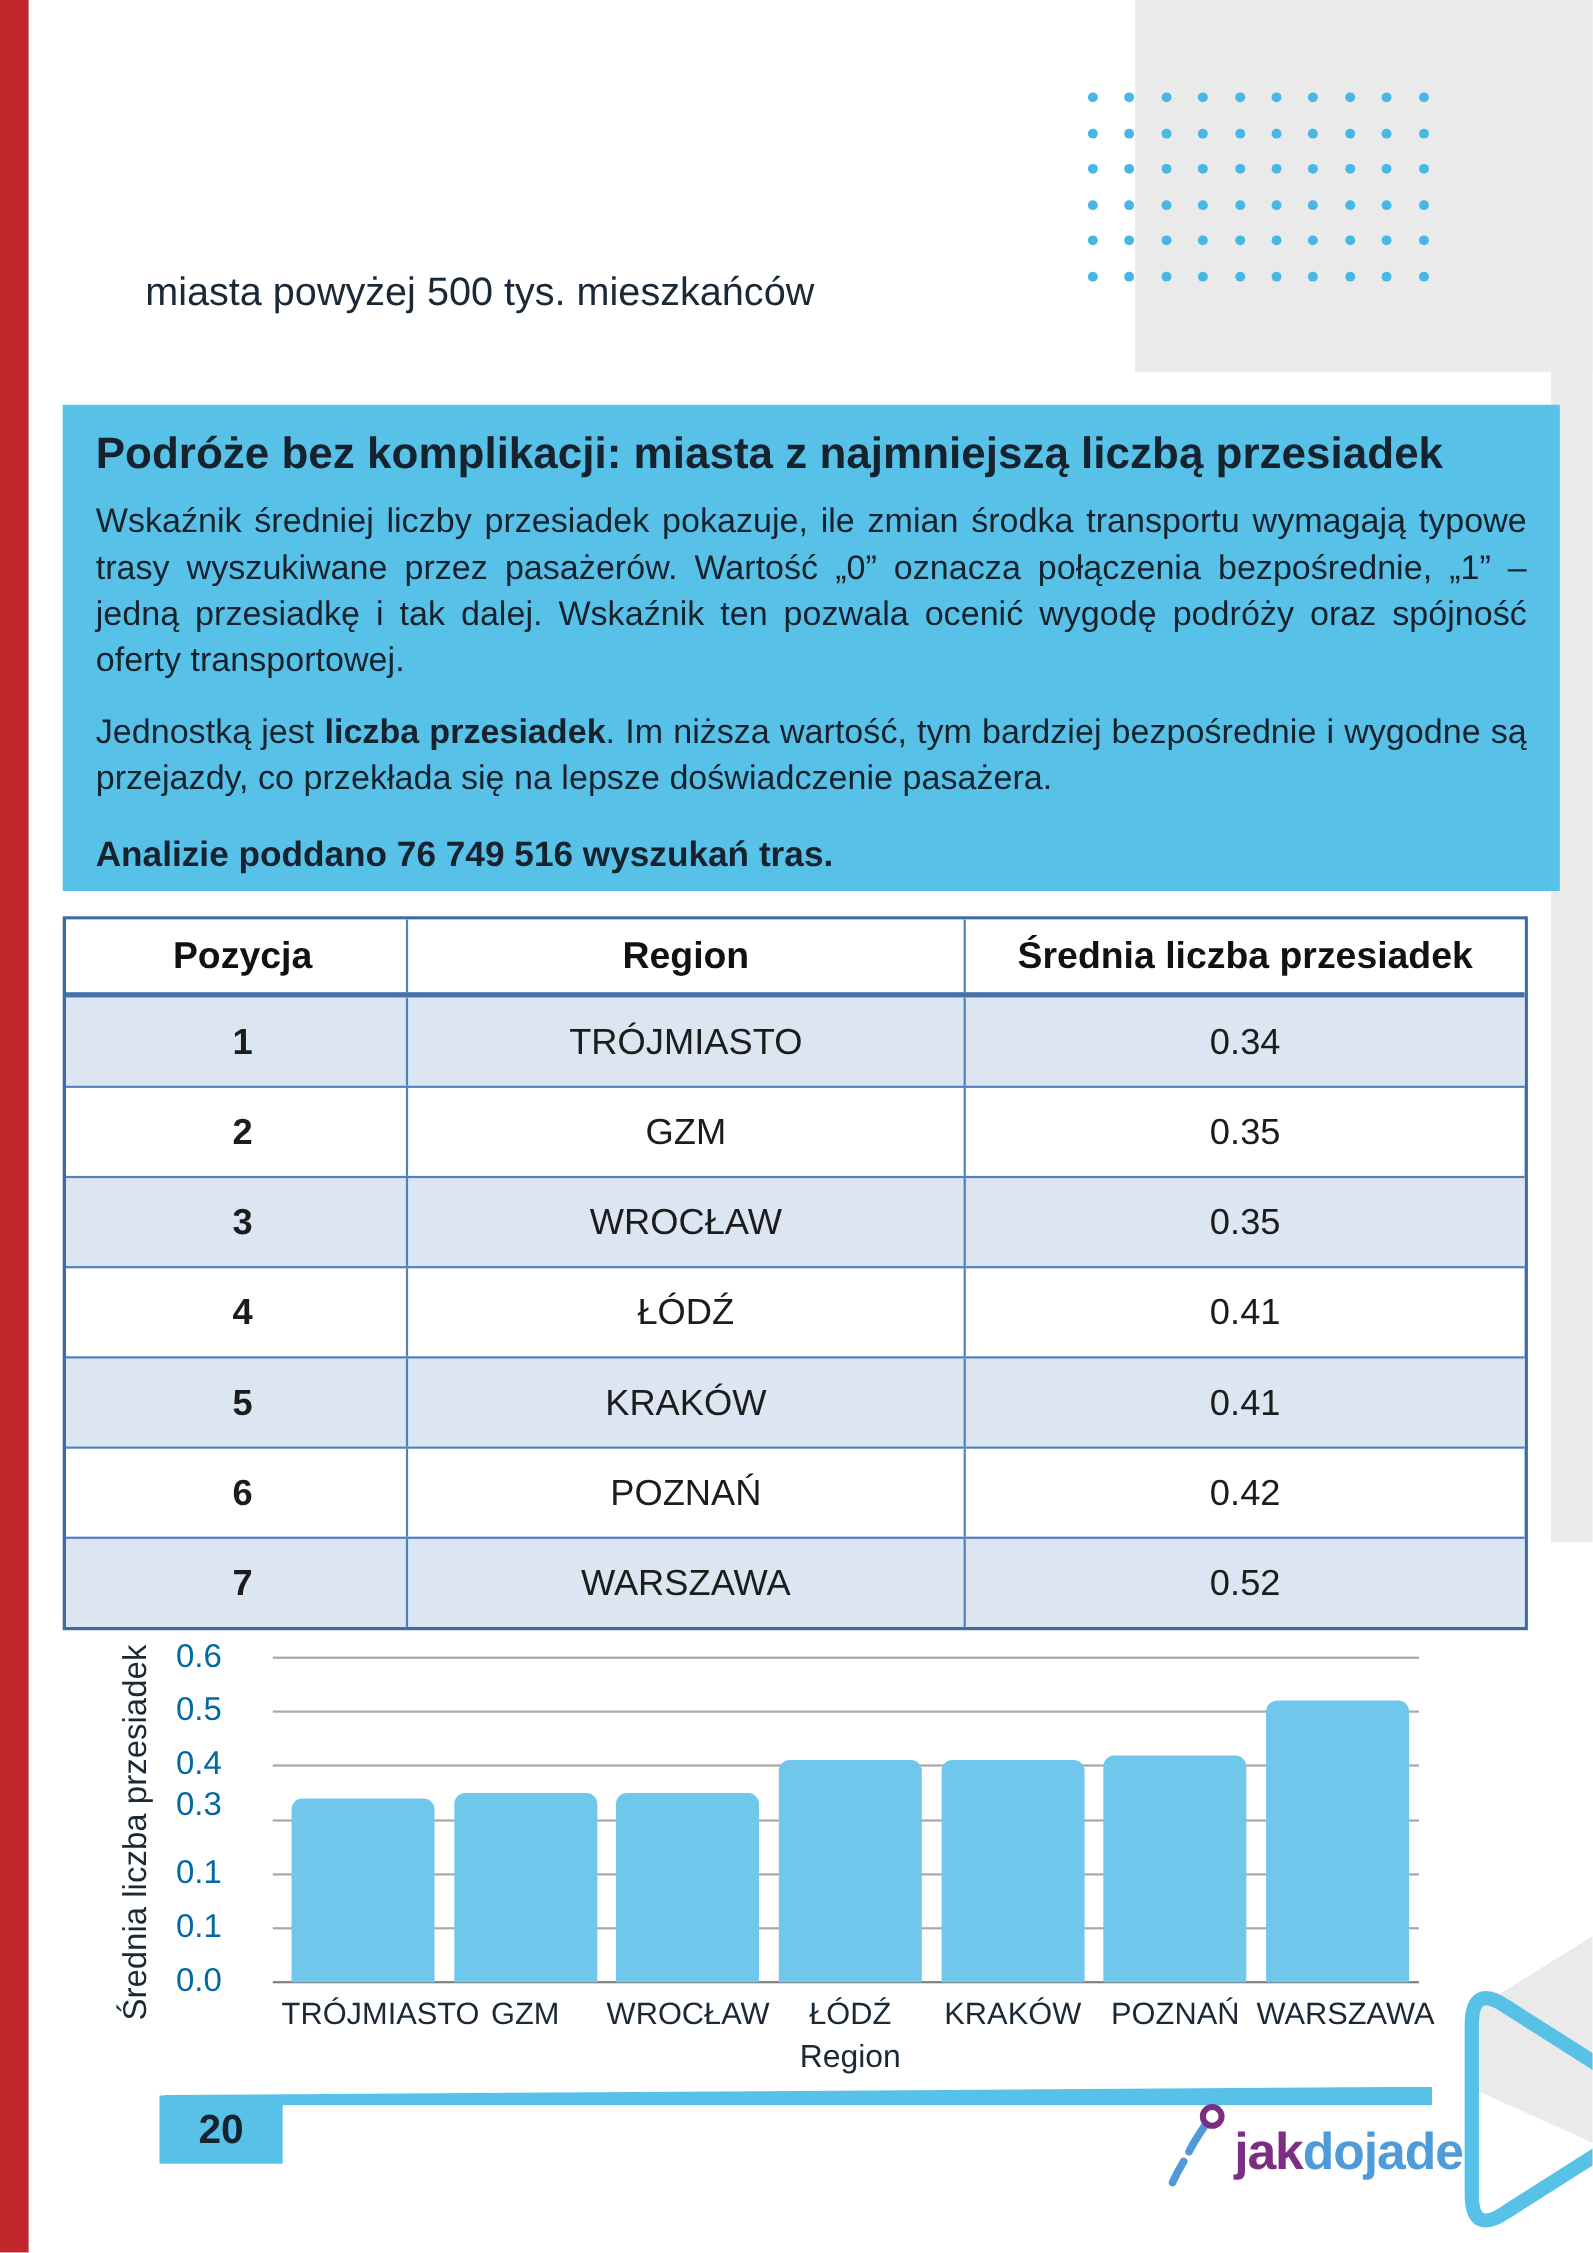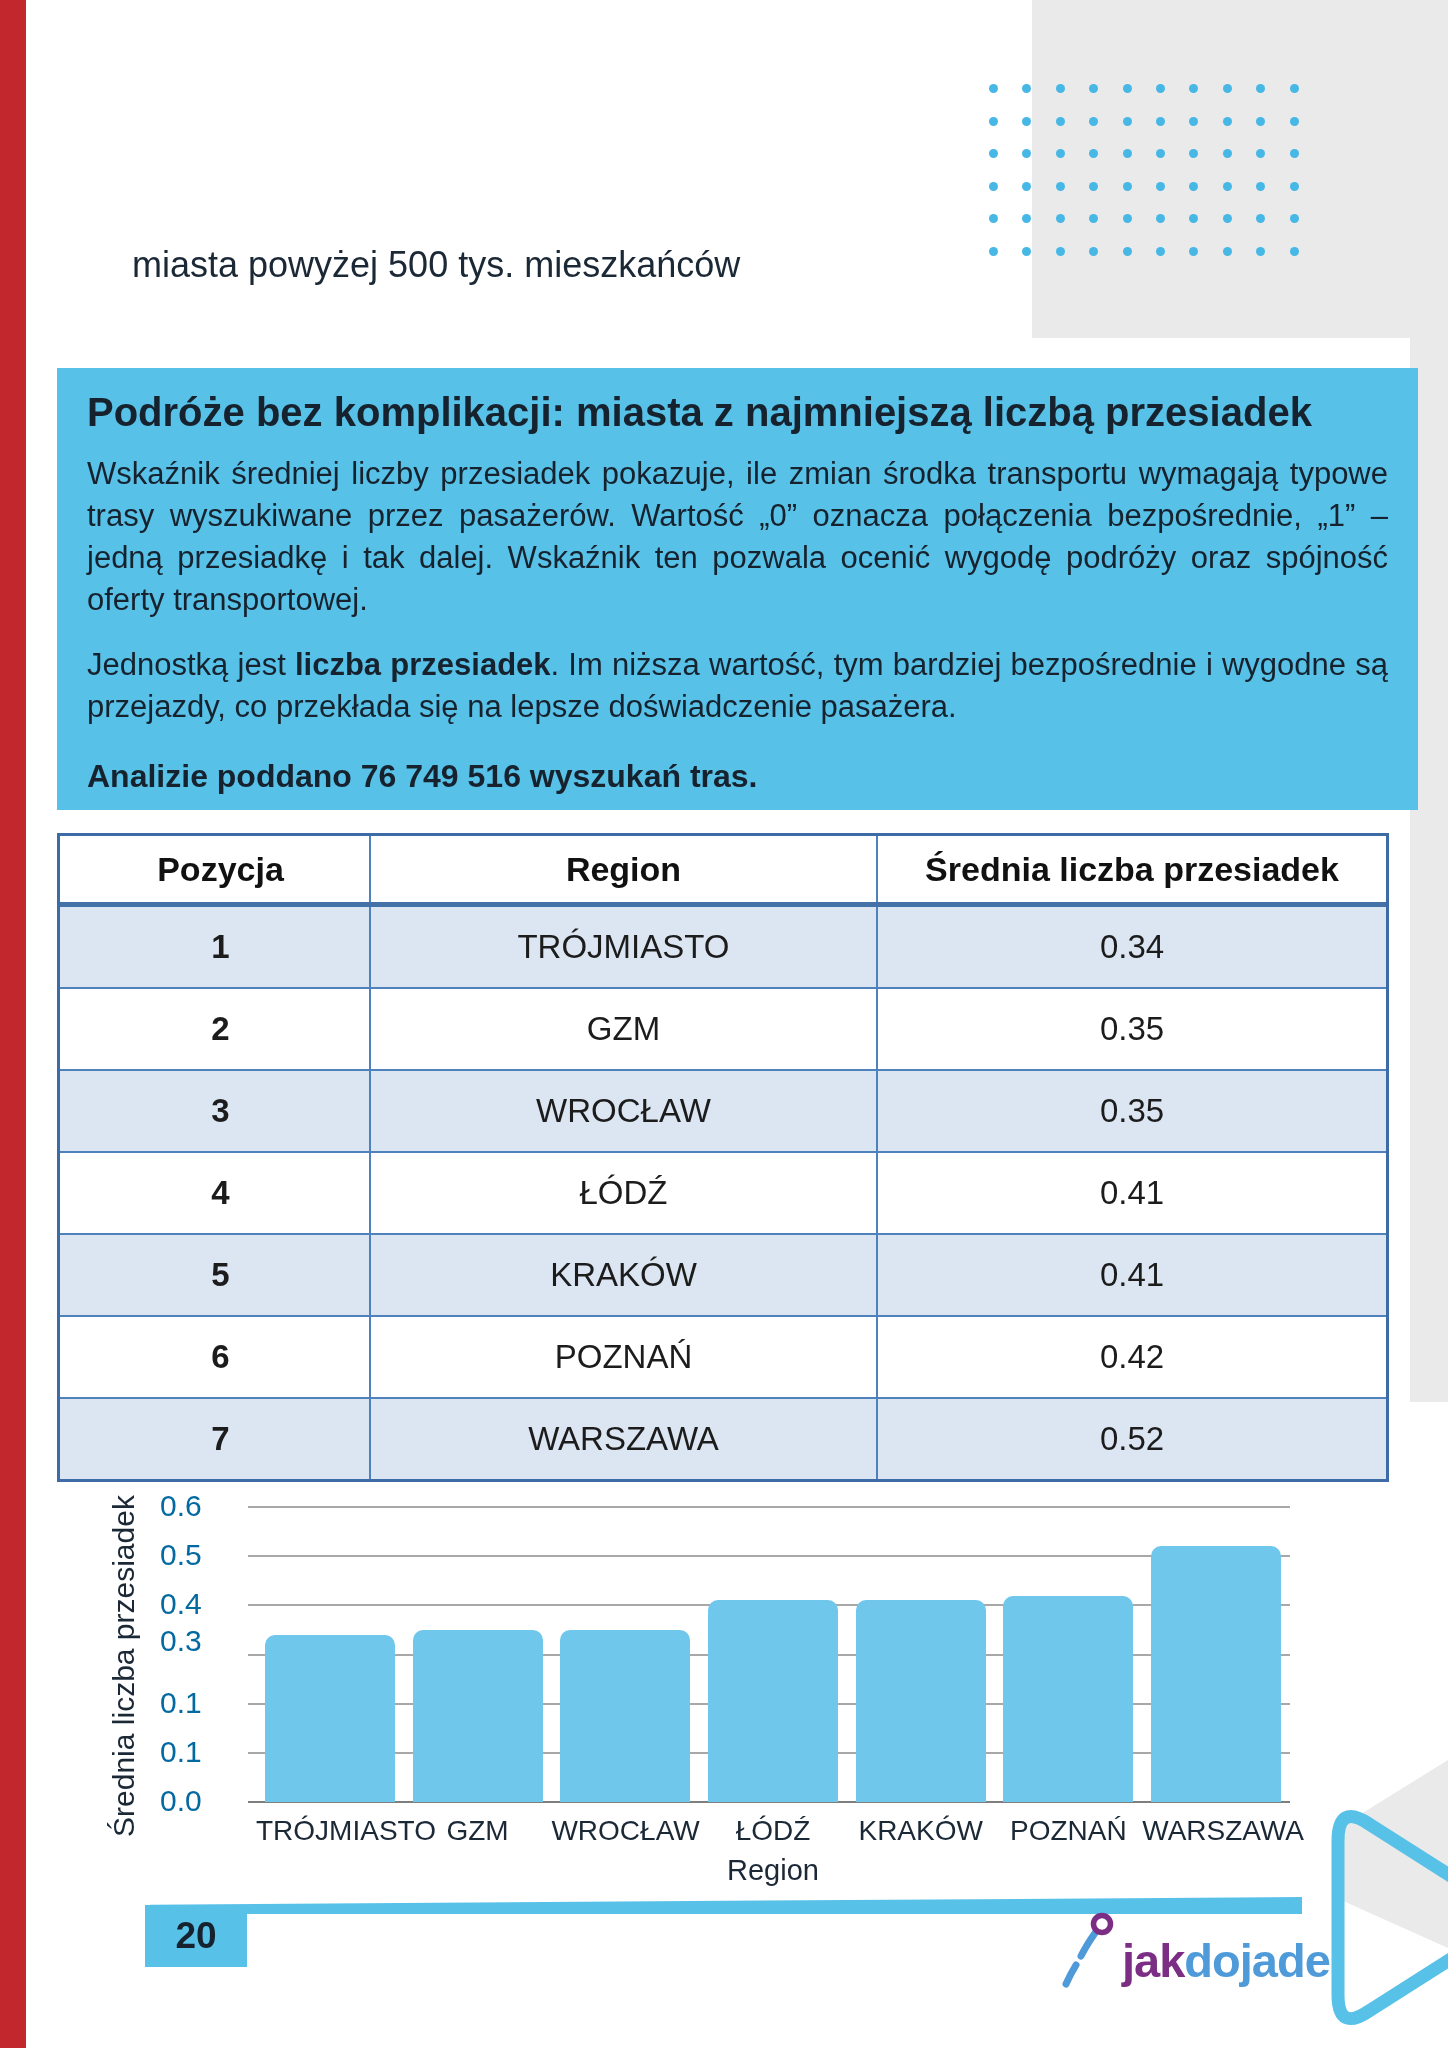--- a/index.html
+++ b/index.html
@@ -55,7 +55,7 @@
   
   .footer-band{left:150px;top:1897px;width:1152px;height:17px;background:#58c1e8;
                clip-path:polygon(0 45%,100% 0,100% 100%,0 100%);}
-  .page-num-box{left:145px;top:1905px;width:102px;height:62px;background:#58c1e8;
+  .page-num-box{left:145px;top:1905px;width:112px;height:62px;background:#58c1e8;
                 display:flex;align-items:center;justify-content:center;
                 font-size:37px;font-weight:700;color:#16222e;}
   .logo{left:1056px;top:1908px;display:flex;align-items:center;}

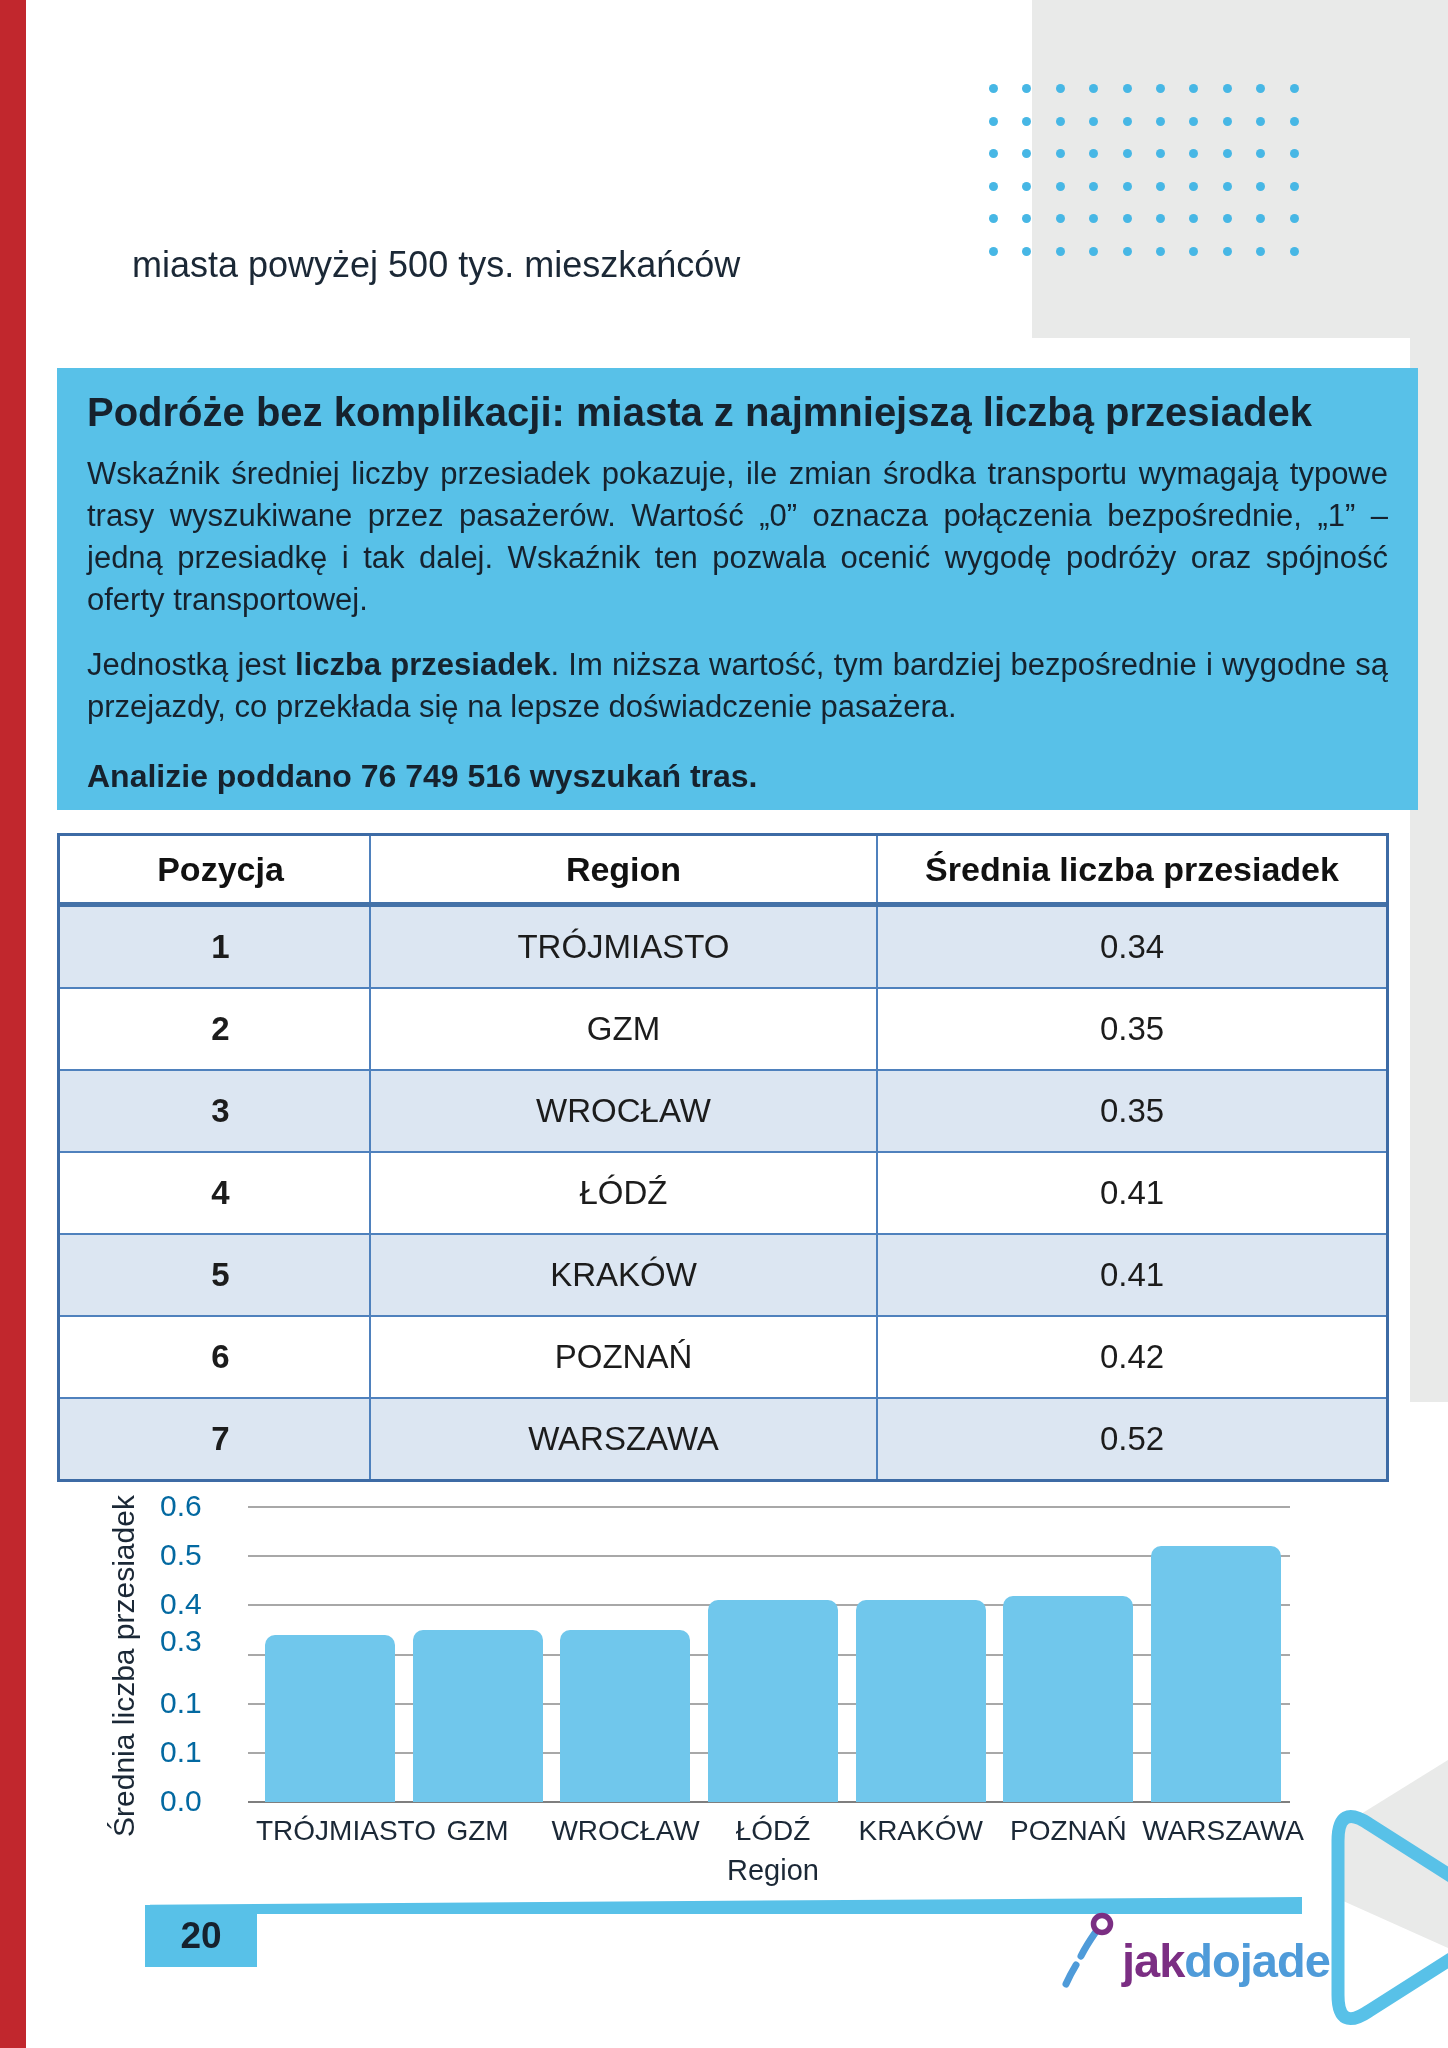--- a/index.html
+++ b/index.html
@@ -58,7 +58,7 @@
   .page-num-box{left:145px;top:1905px;width:112px;height:62px;background:#58c1e8;
                 display:flex;align-items:center;justify-content:center;
                 font-size:37px;font-weight:700;color:#16222e;}
-  .logo{left:1056px;top:1908px;display:flex;align-items:center;}
+  .logo{left:1056px;top:1908px;display:flex;align-items:flex-start;}
   .logo-text{font-size:47px;font-weight:700;margin-left:6px;margin-top:20px;letter-spacing:-1px;}
   .logo-jak{color:#7b2e83;}
   .logo-dojade{color:#4f9bd9;}

